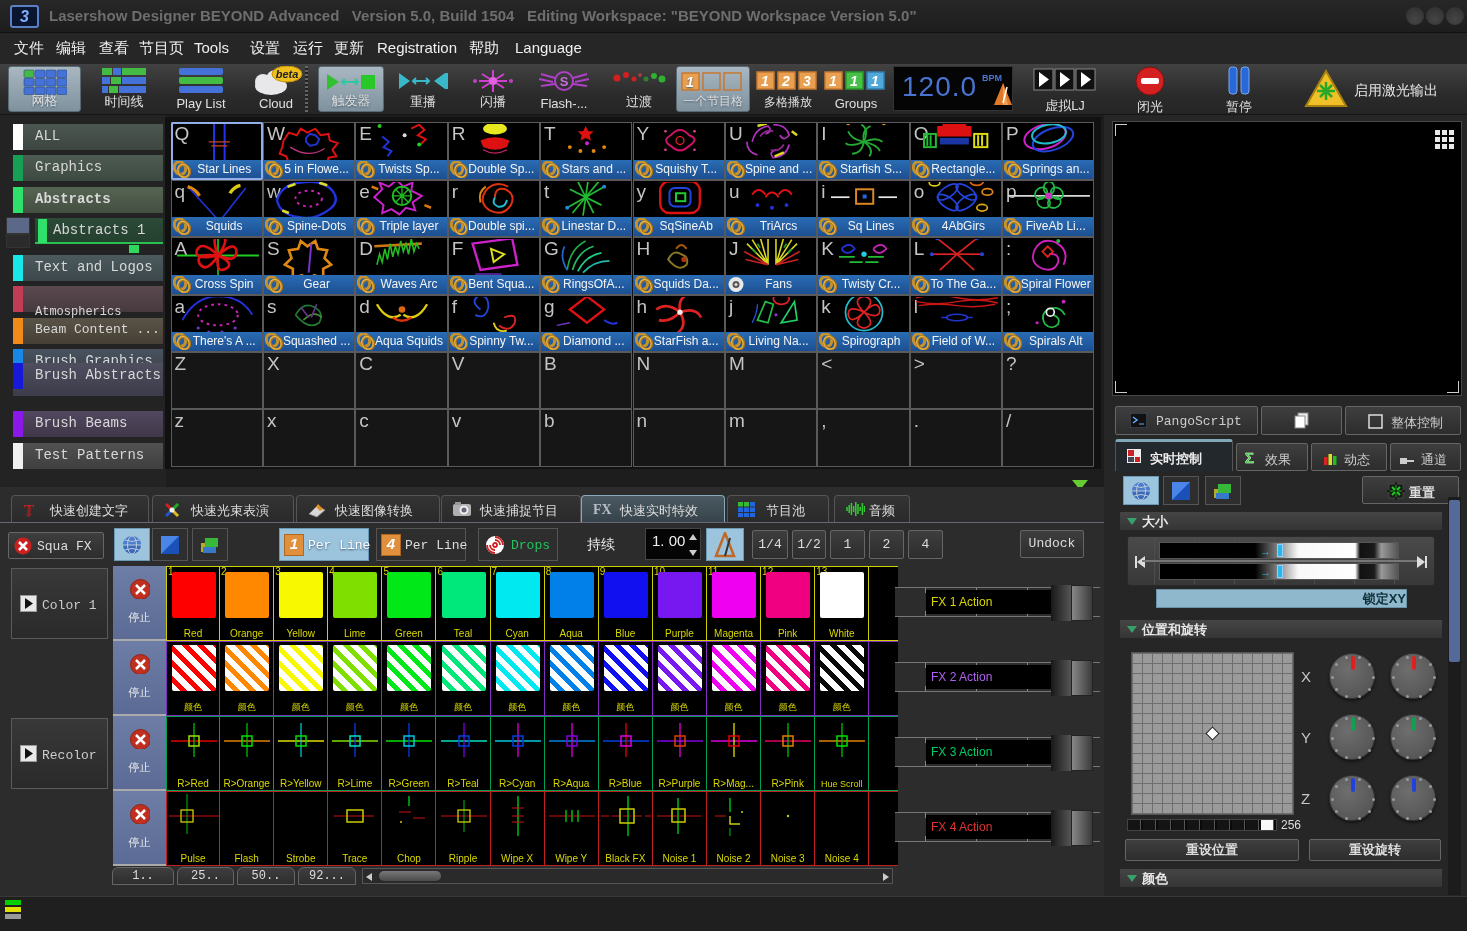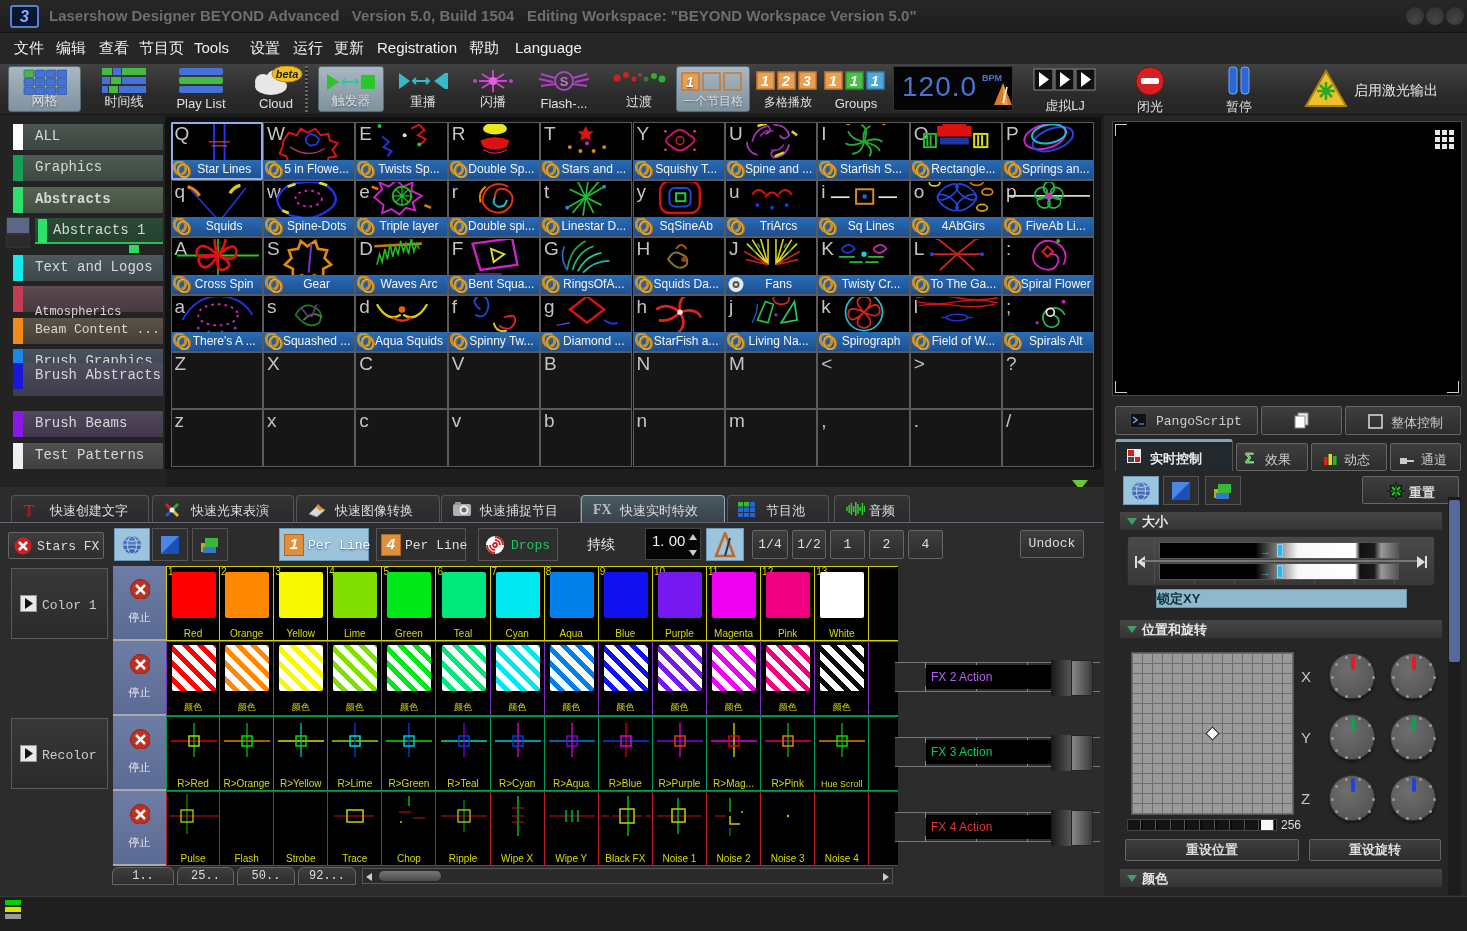--- a/index.html
+++ b/index.html
@@ -1171,7 +1171,7 @@
         <circle cx="9" cy="9" r="8.5" fill="#cc2020"></circle>
         <path d="M5 5 L13 13 M13 5 L5 13" stroke="#fff" stroke-width="2.5"></path>
       </svg>
-      <span class="a mono" style="left:28px;top:6px;font-size:13px;color:#ddd">Stars FX</span>
+      <span class="a mono" style="left:28px;top:6px;font-size:13px;color:#ddd">Squa FX</span>
     </div>
     <div class="a" style="left:114px;top:5px;width:36px;height:33px;background:#9cc4dc;border:1px solid #6a9ab8;text-align:center;padding-top:5px"><svg width="22" height="22" viewBox="0 0 22 22">
         <circle cx="11" cy="11" r="9" fill="#3a6ab8"></circle>

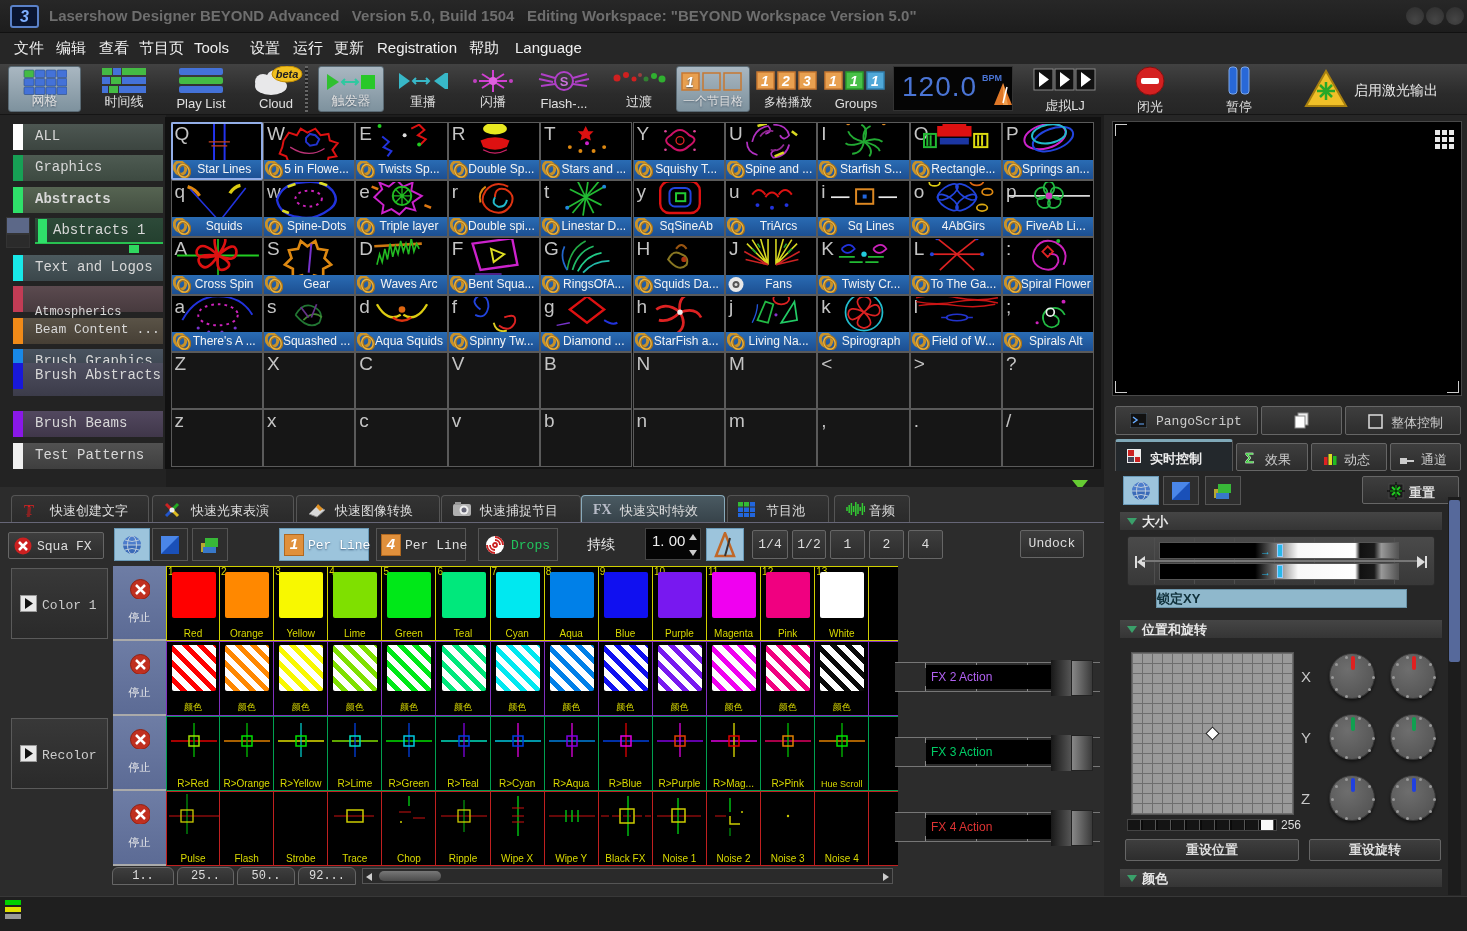--- a/index.html
+++ b/index.html
@@ -1310,6 +1310,19 @@
         <div class="a" style="left:5px;top:5px;width:44px;height:46px;background:#ffffff;border-radius:2px"></div>
         <div class="fxname">White</div>
       </div>
+    </div>
+    <div class="a" style="left:895px;top:21px;width:205px;height:30px;border-top:1px solid #777;border-bottom:1px solid #777;background:#2c2c2c">
+      <span class="a" style="left:30px;top:0;width:1px;height:5px;background:#888"></span>
+      <span class="a" style="left:30px;bottom:0;width:1px;height:5px;background:#888"></span>
+      <span class="a" style="left:81px;top:0;width:1px;height:5px;background:#888"></span>
+      <span class="a" style="left:81px;bottom:0;width:1px;height:5px;background:#888"></span>
+      <span class="a" style="left:132px;top:0;width:1px;height:5px;background:#888"></span>
+      <span class="a" style="left:132px;bottom:0;width:1px;height:5px;background:#888"></span>
+      <span class="a" style="left:183px;top:0;width:1px;height:5px;background:#888"></span>
+      <span class="a" style="left:183px;bottom:0;width:1px;height:5px;background:#888"></span>
+      <div class="a" style="left:31px;top:2px;width:125px;height:24px;background:#000;color:#d8d800;font-size:12px;line-height:24px;padding-left:5px">FX 1 Action</div>
+      <div class="a" style="left:156px;top:-3px;width:20px;height:36px;background:linear-gradient(90deg,#181818,#555)"></div>
+      <div class="a" style="left:176px;top:-3px;width:22px;height:36px;background:linear-gradient(90deg,#888,#3a3a3a);border:1px solid #222"></div>
     </div>
   </div>
 <div class="a" style="left:0;top:641px;width:1104px;height:75px">

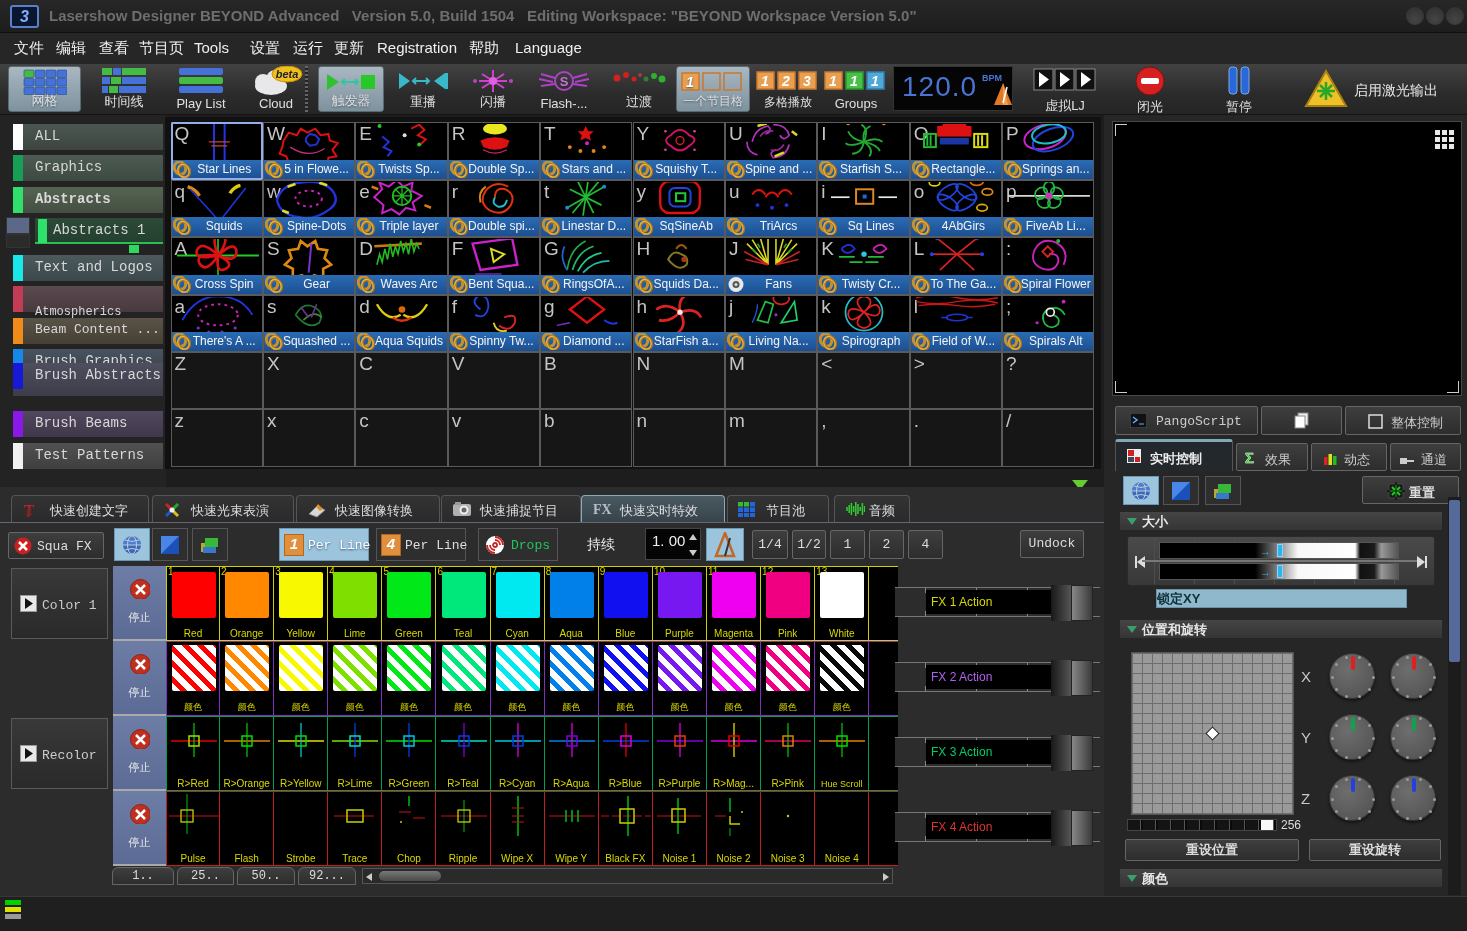--- a/index.html
+++ b/index.html
@@ -1817,7 +1817,7 @@
       <span class="a" style="left:117px;top:1px;width:6px;height:13px;background:#28b8e8;border:1px solid #9cf"></span>
     </div>
 </div>
-<div class="a" style="left:1156px;top:589px;width:251px;height:19px;background:#8fb8cc;border:1px solid #6a93a8;color:#10303a;font-size:13px;font-weight:bold;text-align:left;line-height:18px">锁定XY</div>
+<div class="a" style="left:1156px;top:589px;width:251px;height:19px;background:#8fb8cc;border:1px solid #6a93a8;color:#10303a;font-size:13px;font-weight:bold;text-align:right;line-height:18px">锁定XY</div>
 <div class="hdr" style="top:620px"><svg width="12" height="10" style="margin:4px 4px 0 6px">
       <path d="M1 2 L11 2 L6 9 Z" fill="#3aa06a"></path>
     </svg>位置和旋转</div>

